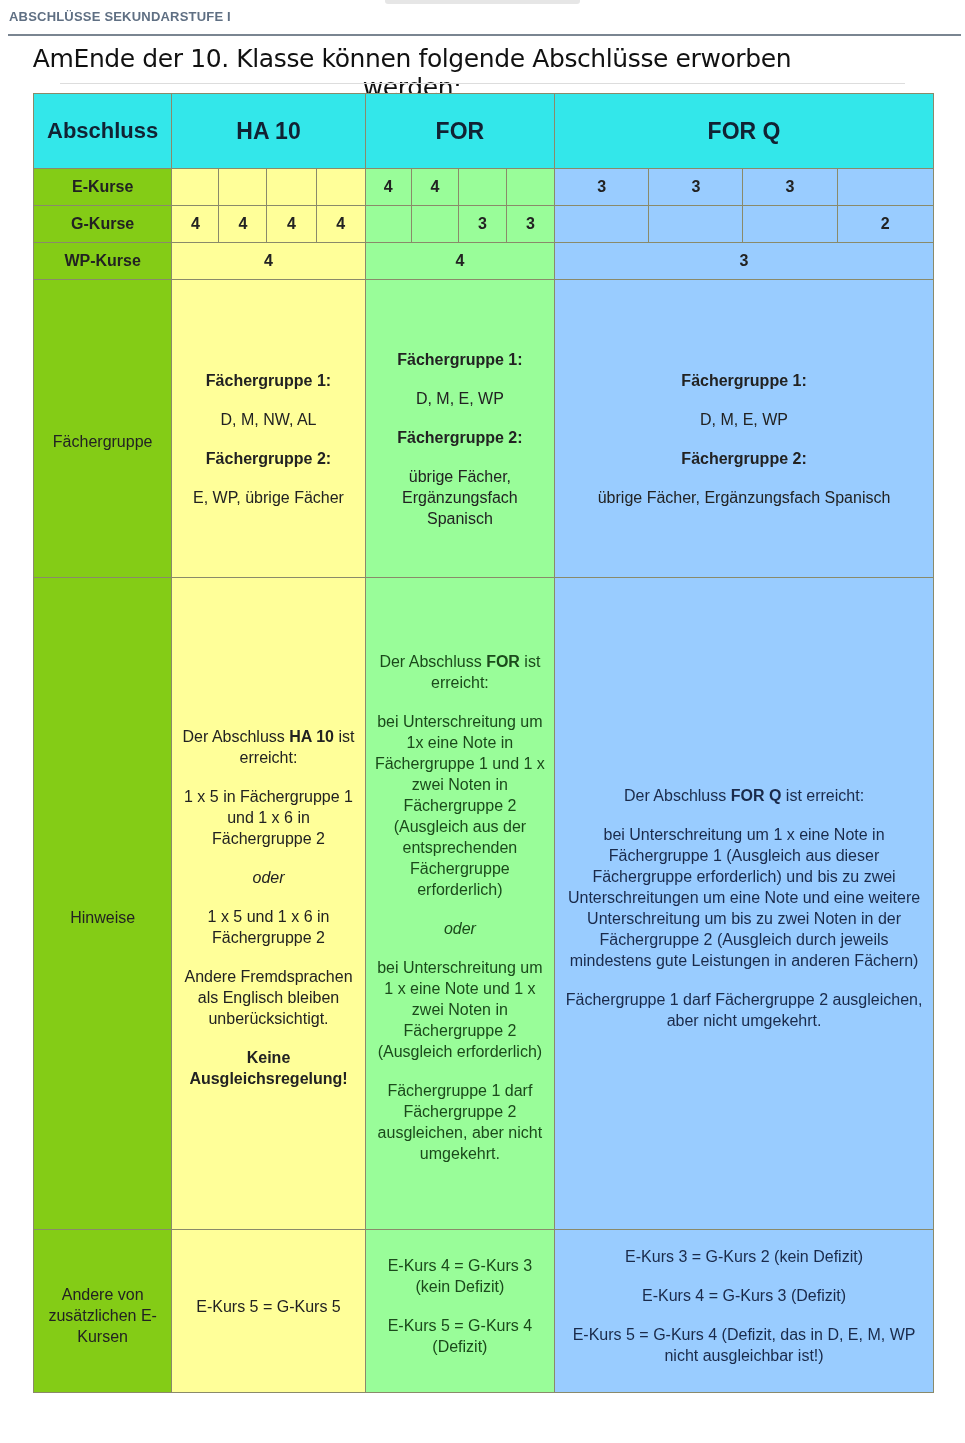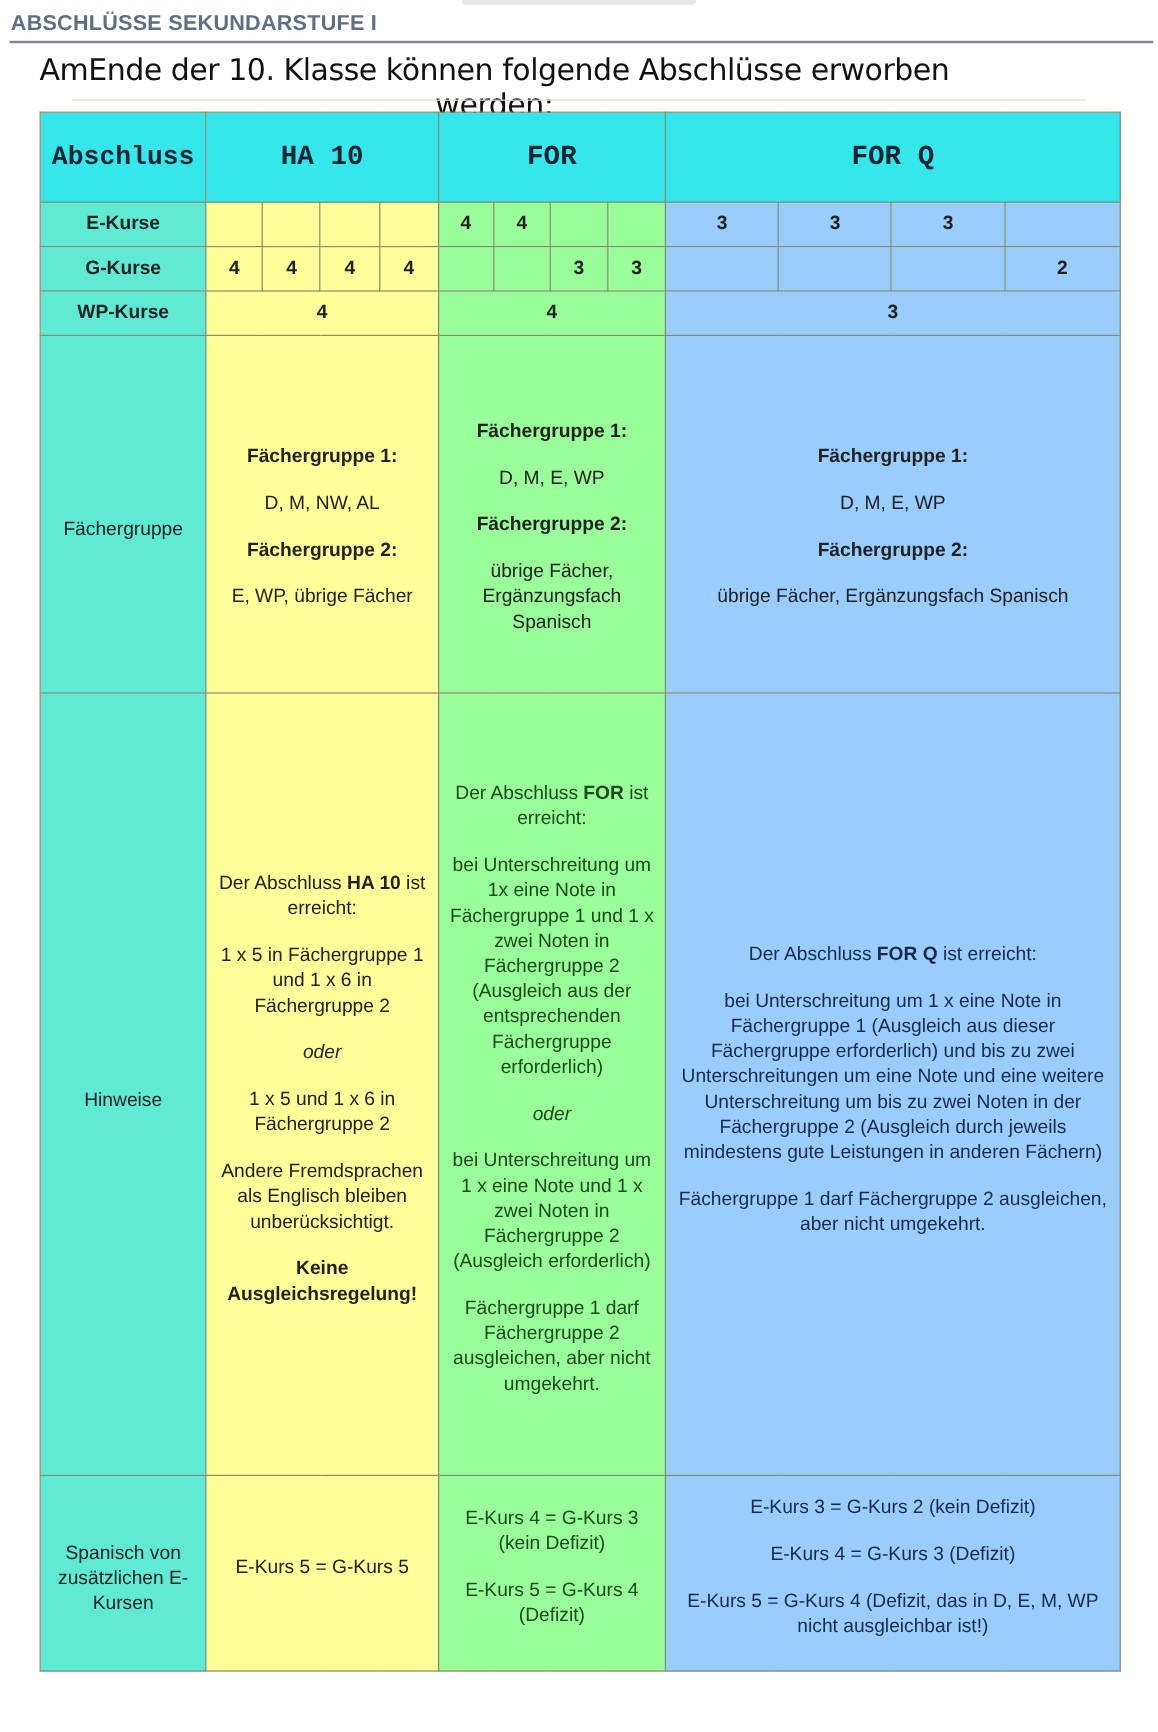--- a/index.html
+++ b/index.html
@@ -5,7 +5,7 @@
     html, body { margin: 0; padding: 0; background: #ffffff; }
     body { width: 965px; height: 1443px; position: relative; overflow: hidden; font-family: "Liberation Sans", sans-serif; color: #222; }
     .topbar-stub { position: absolute; left: 385px; top: 0; width: 195px; height: 4px; background: #e6e6e6; border-radius: 0 0 3px 3px; }
-    .section-title { position: absolute; left: 9px; top: 9px; font-size: 18px; font-weight: bold; color: #5f6f83; letter-spacing: 0.2px; }
+    .section-title { position: absolute; left: 9px; top: 9px; font-size: 13px; font-weight: bold; color: #5f6f83; letter-spacing: 0.2px; }
     .section-rule { position: absolute; left: 8px; top: 34px; width: 953px; height: 2px; background: #7a8591; }
     .headline { position: absolute; left: 0; top: 44px; width: 824px; text-align: center; font-family: "DejaVu Sans", sans-serif; font-size: 25px; color: #111; letter-spacing: -0.4px; }
     .headline-rule { position: absolute; left: 60px; top: 83px; width: 845px; height: 1px; background: #ddd; }

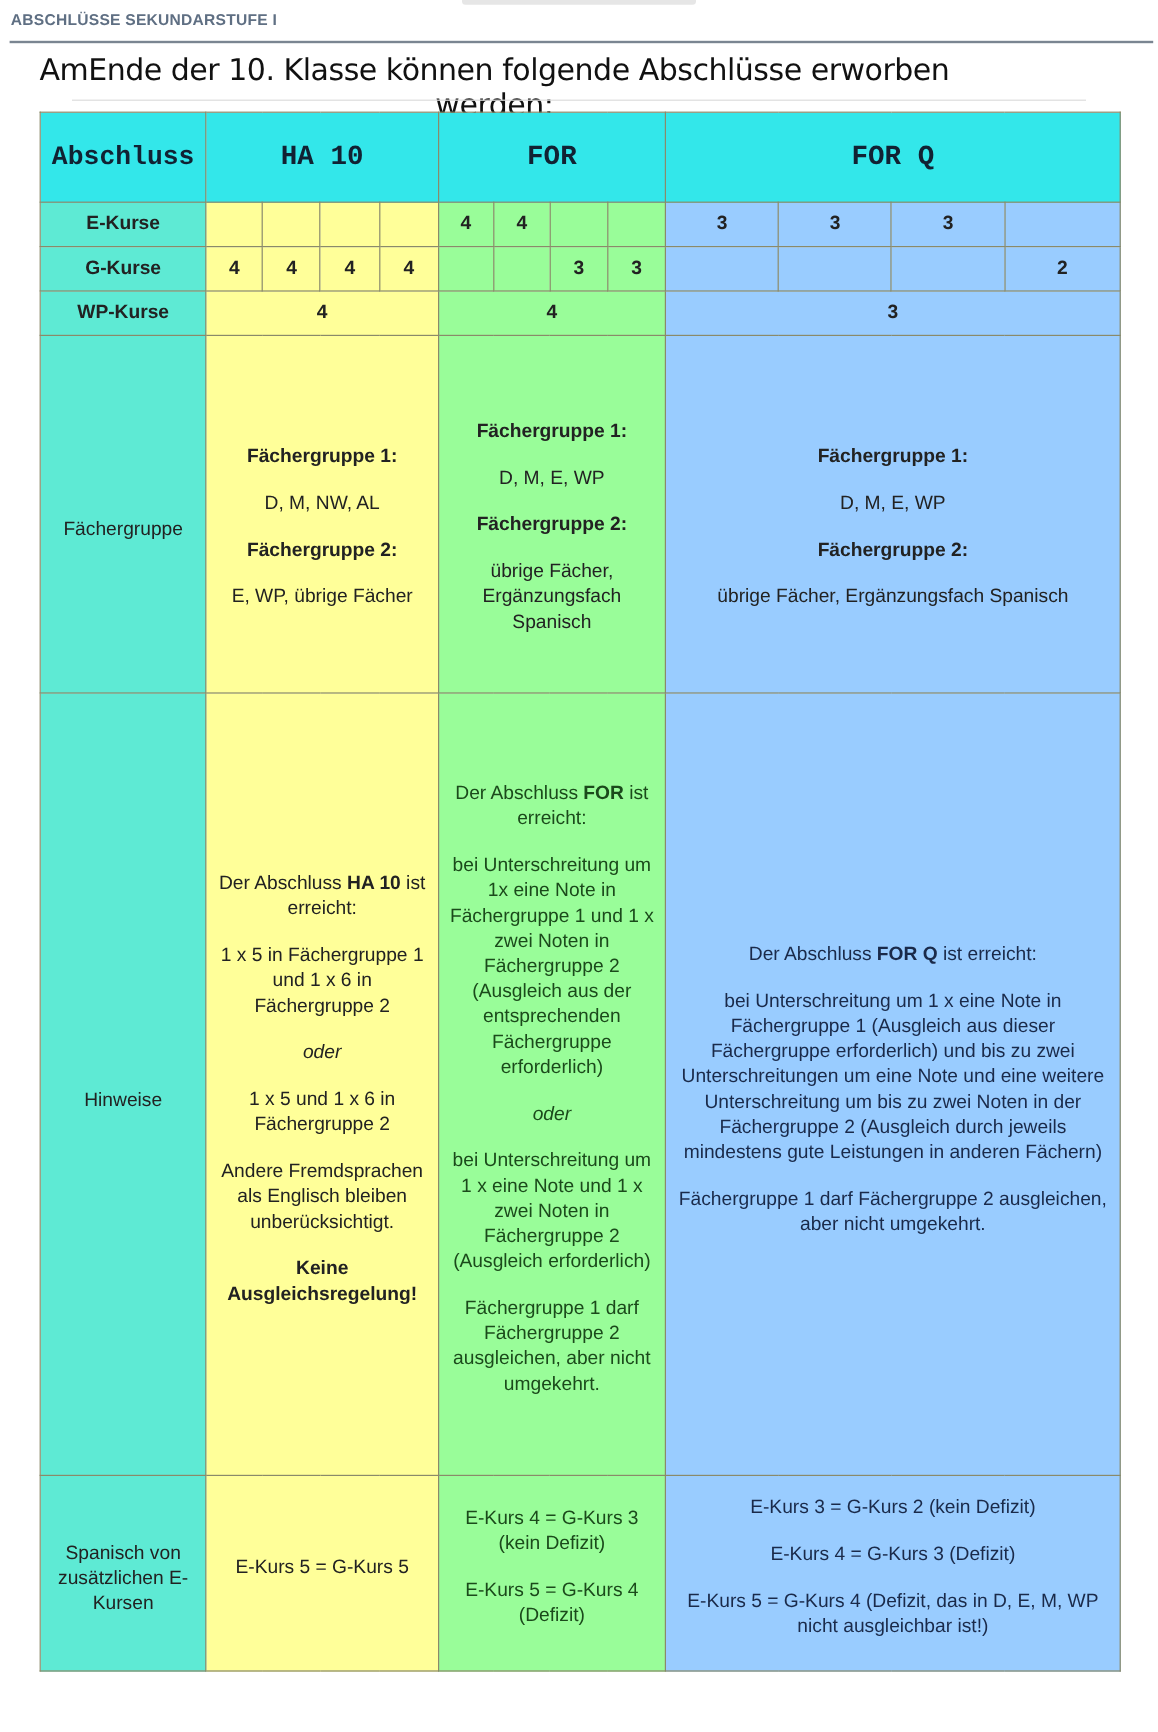--- a/index.html
+++ b/index.html
@@ -13,7 +13,7 @@
     table.main { position: absolute; left: 33px; top: 93px; width: 901px; border-collapse: collapse; table-layout: fixed; font-size: 16px; }
     table.main td { border: 1px solid #8a8a6a; padding: 0; vertical-align: middle; text-align: center; }
     .c-gray { background: #5eead4; }
-    .c-cyan { background: #33e7ea; font-family: Liberation Mono, monospace; }
+    .c-cyan { background: #33e7ea; }
     .c-yellow { background: #ffff99; }
     .c-green { background: #99fd99; }
     .c-blue { background: #99ccff; }

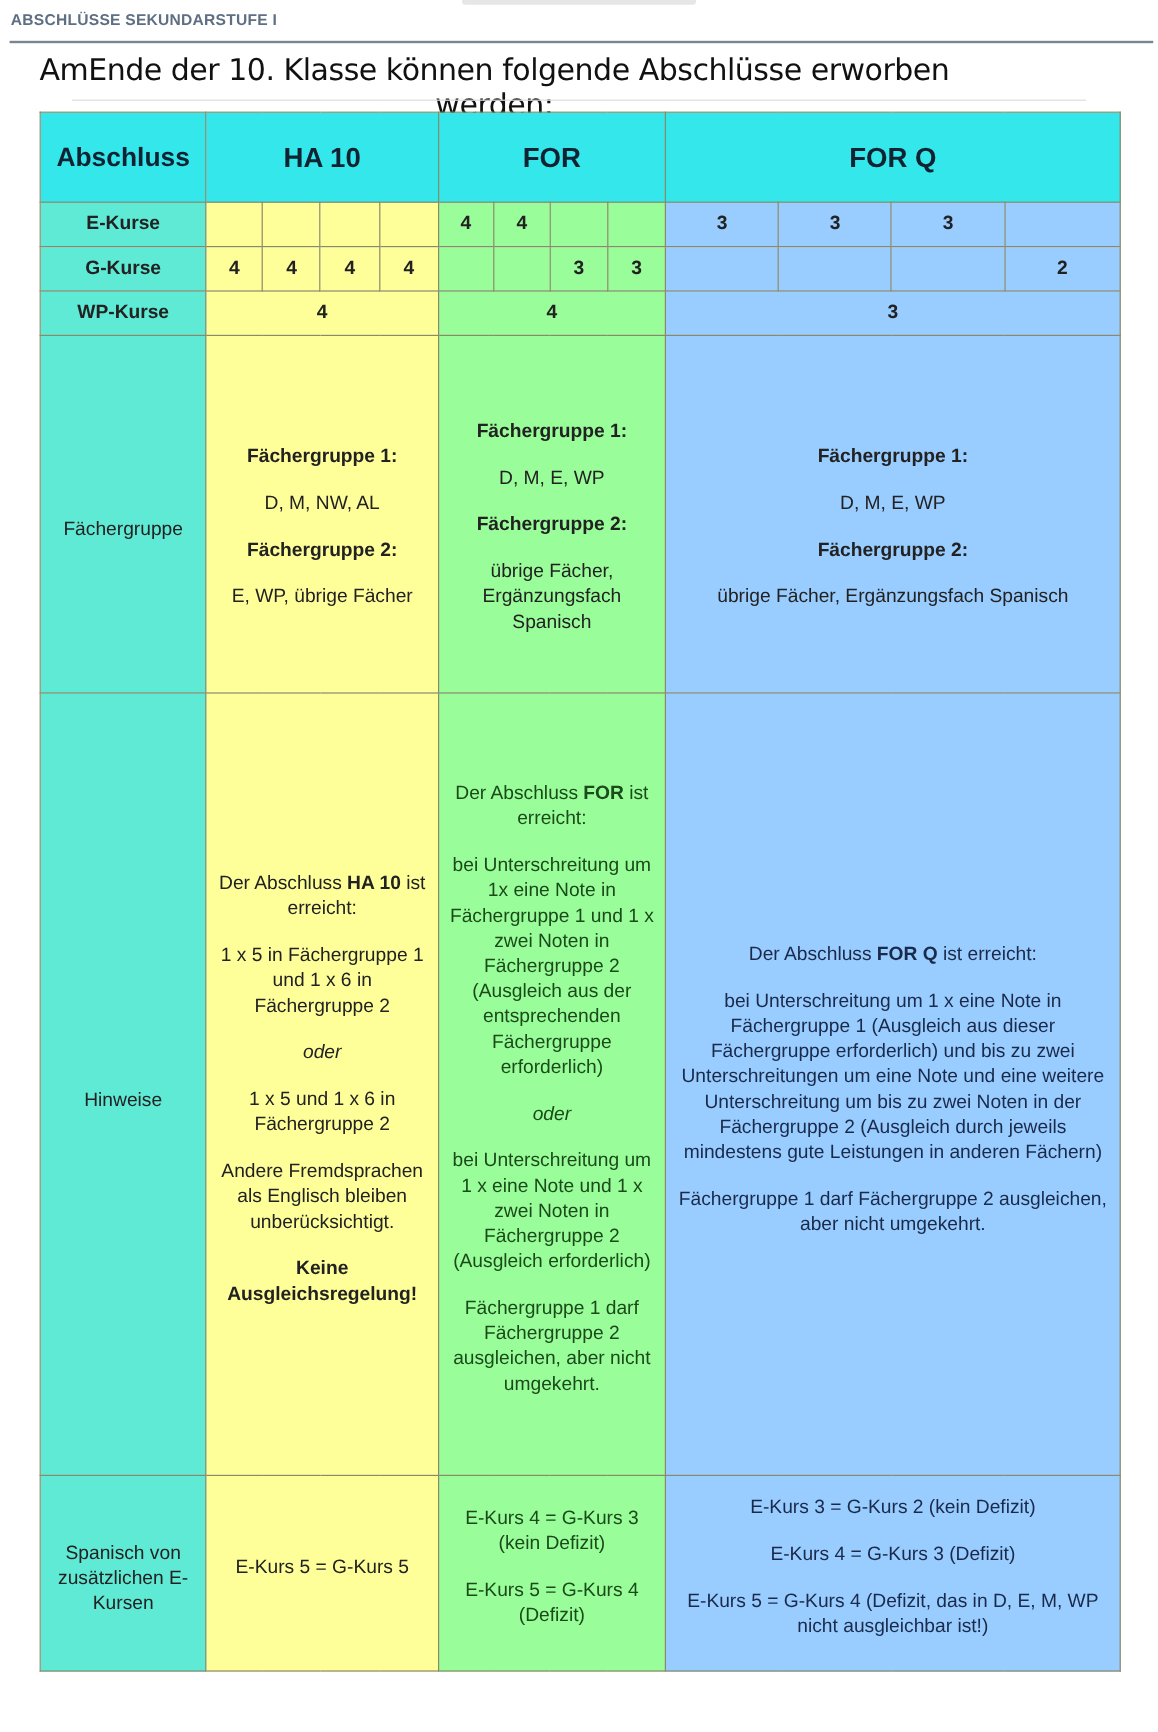--- a/index.html
+++ b/index.html
@@ -12,7 +12,7 @@
 
     table.main { position: absolute; left: 33px; top: 93px; width: 901px; border-collapse: collapse; table-layout: fixed; font-size: 16px; }
     table.main td { border: 1px solid #8a8a6a; padding: 0; vertical-align: middle; text-align: center; }
-    .c-gray { background: #5eead4; }
+    .c-gray { background: #84cc16; }
     .c-cyan { background: #33e7ea; }
     .c-yellow { background: #ffff99; }
     .c-green { background: #99fd99; }

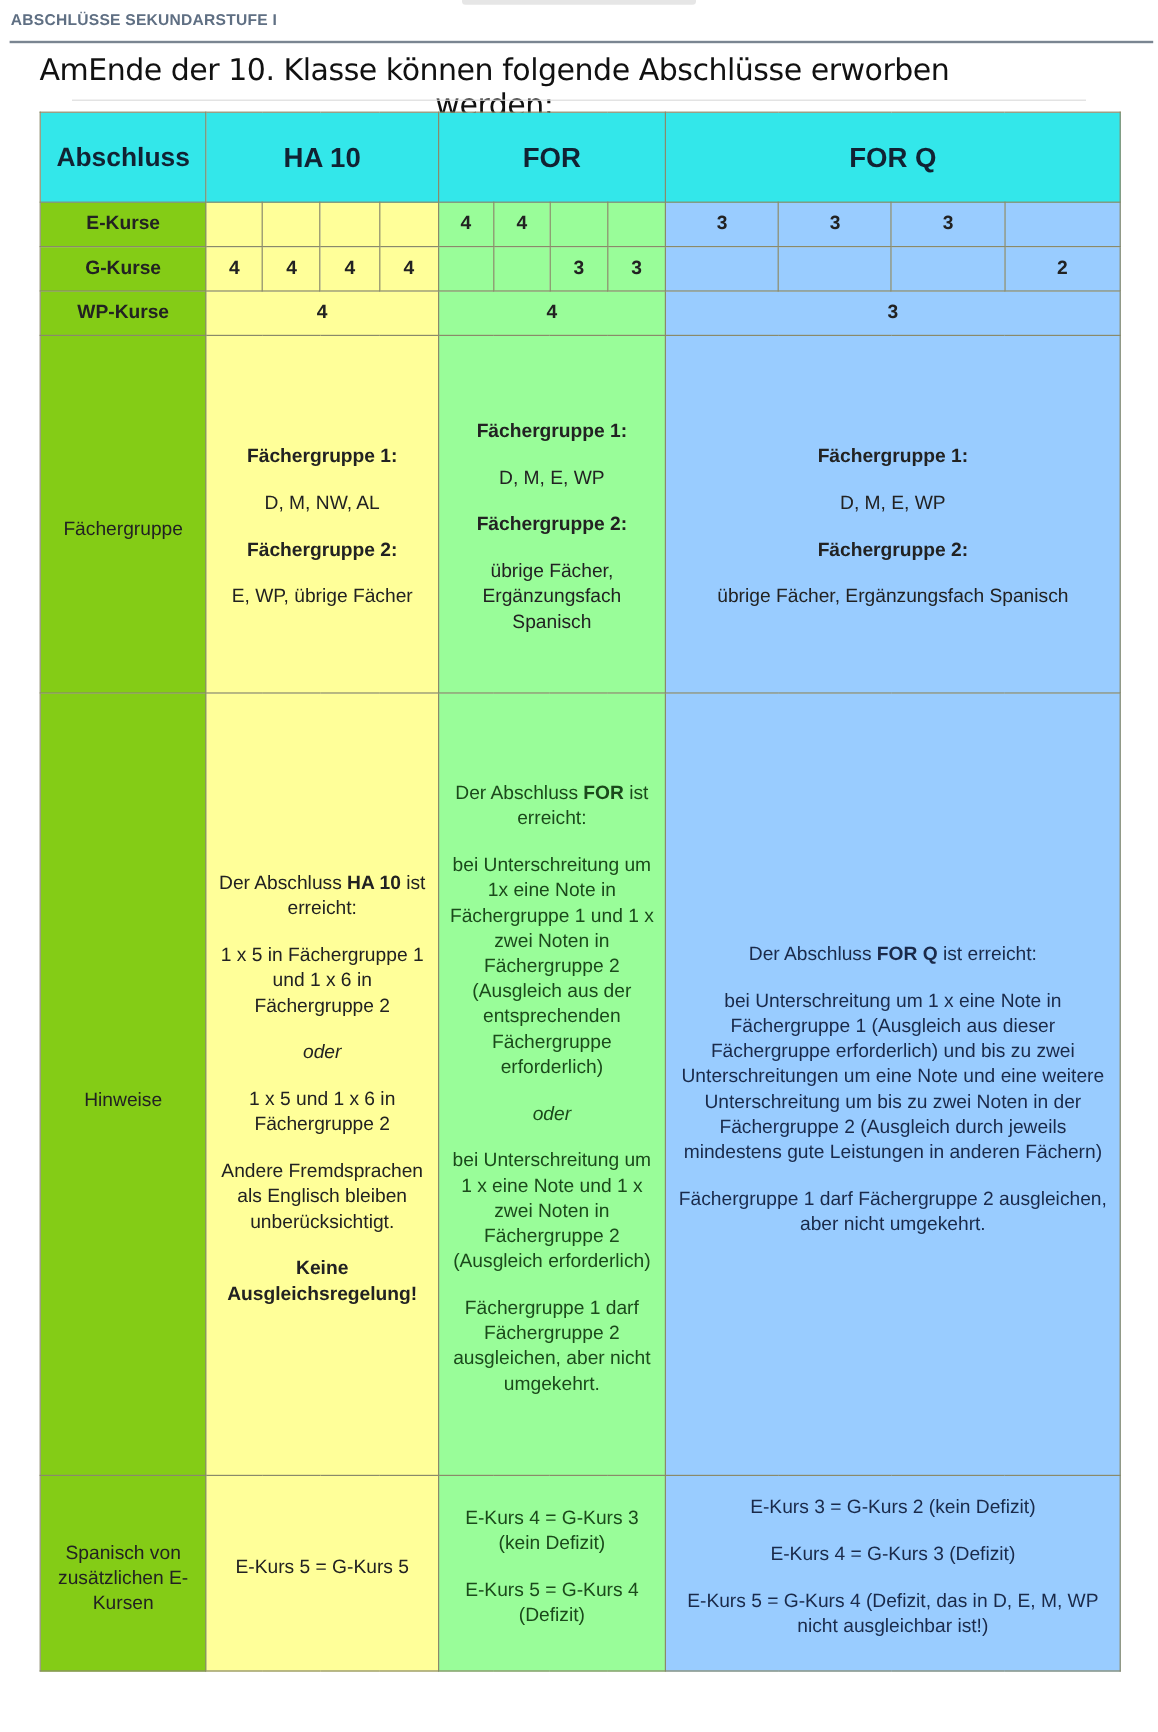--- a/index.html
+++ b/index.html
@@ -172,7 +172,7 @@
 
   <tr class="row-w">
     <td class="c-gray label">
-      <div style="padding:0 6px;">Spanisch von zusätzlichen E-Kursen</div>
+      <div style="padding:0 6px;">Andere von zusätzlichen E-Kursen</div>
     </td>
     <td class="c-yellow" colspan="4">
       <div class="w">

